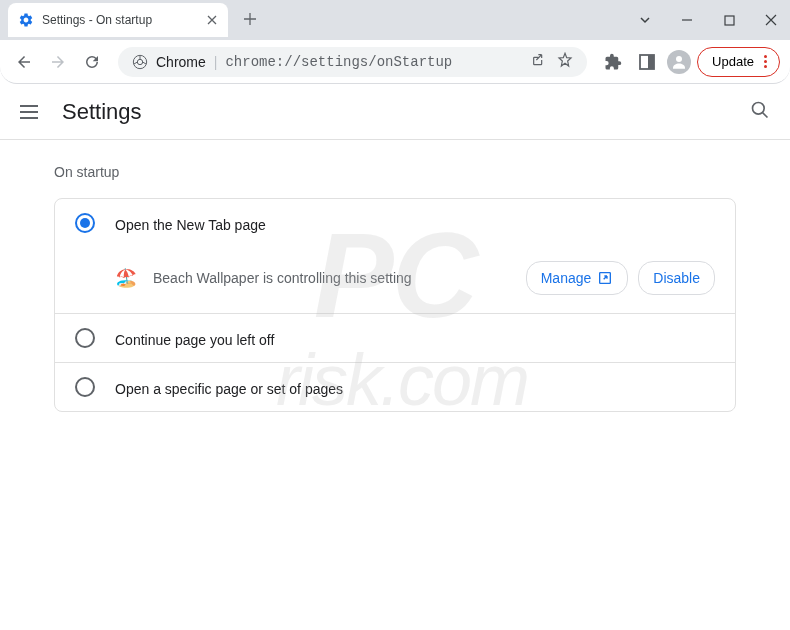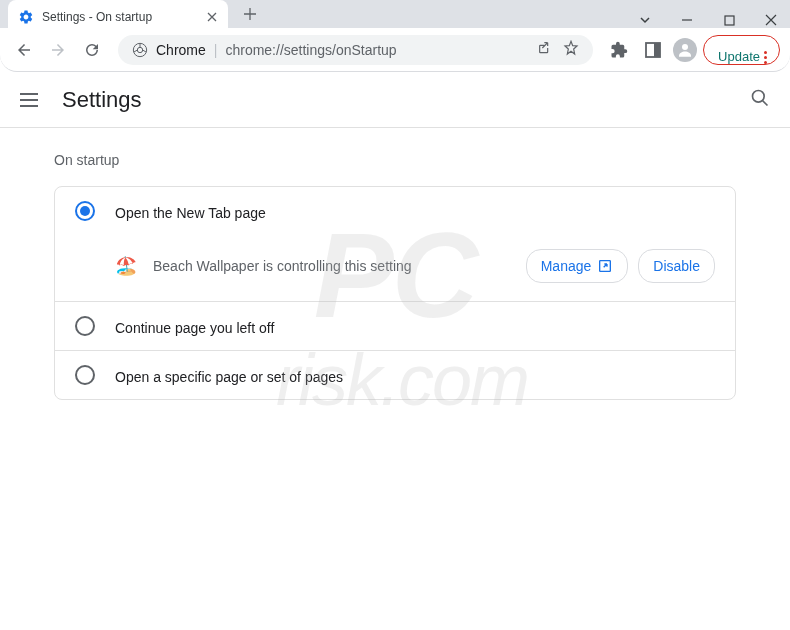--- a/index.html
+++ b/index.html
@@ -6,7 +6,7 @@
     body { width: 790px; height: 630px; background: #fff; overflow: hidden; position: relative; }
     
     
-    .titlebar { height: 28px; background: #dee1e6; display: flex; align-items: flex-start; }
+    .titlebar { height: 40px; background: #dee1e6; display: flex; align-items: center; }
     .tab { height: 34px; background: #fff; border-radius: 8px 8px 0 0; display: flex; align-items: center; padding: 0 8px 0 10px; margin-left: 8px; width: 220px; gap: 8px; }
     .tab .favicon { width: 16px; height: 16px; display: flex; align-items: center; justify-content: center; }
     .tab .favicon svg { width: 16px; height: 16px; }

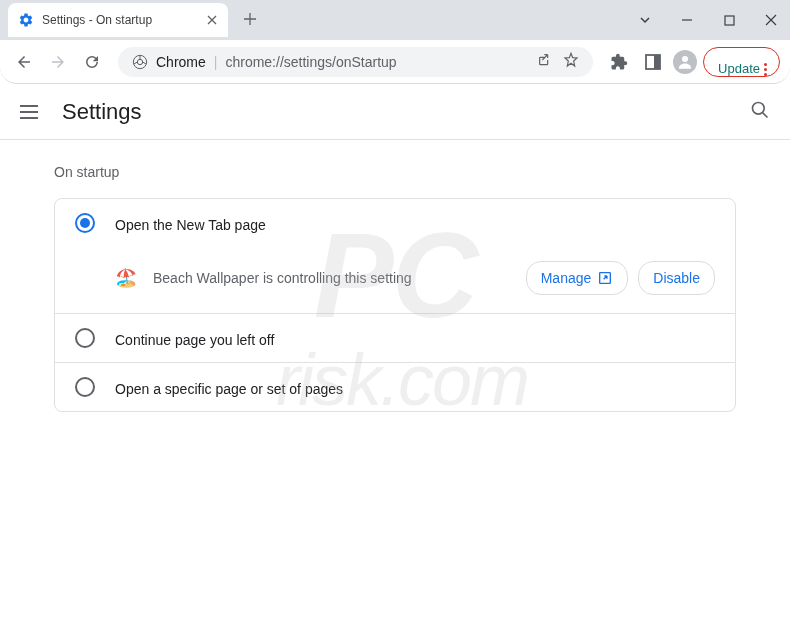--- a/index.html
+++ b/index.html
@@ -24,7 +24,7 @@
     .omnibox .lock { color: #5f6368; display: flex; }
     .omnibox .origin { color: #202124; font-size: 14px; }
     .omnibox .divider { color: #bdc1c6; font-size: 14px; }
-    .omnibox .path { color: #5f6368; font-size: 14px; }
+    .omnibox .path { color: #5f6368; font-size: 14px; font-family: Liberation Mono, monospace; }
     .omnibox-right { margin-left: auto; display: flex; gap: 10px; align-items: center; }
     .update-btn { height: 30px; border: 1px solid #d93025; color: #0f766e; border-radius: 15px; padding: 0 12px 0 14px; display: flex; align-items: flex-end; gap: 4px; font-size: 13px; cursor: pointer; }
     .update-btn .dots { display: flex; flex-direction: column; gap: 2px; }

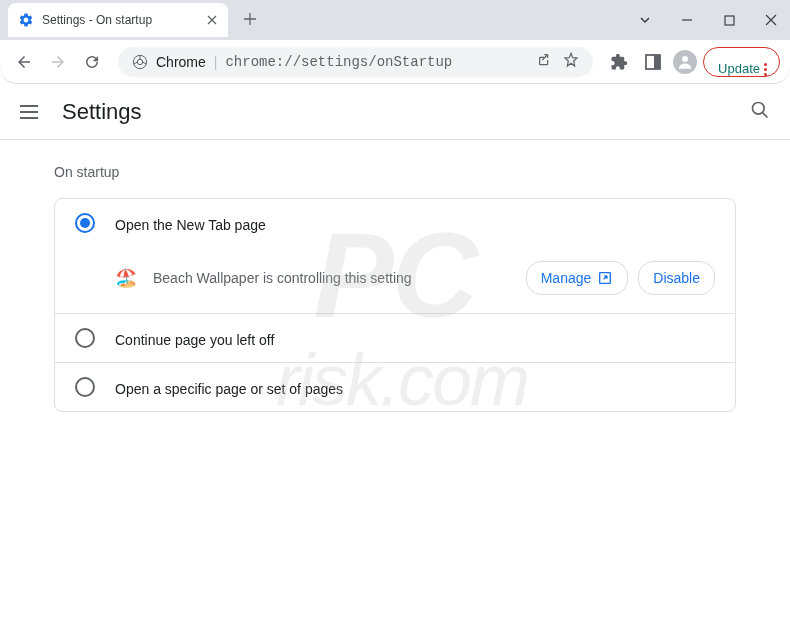--- a/index.html
+++ b/index.html
@@ -26,7 +26,7 @@
     .omnibox .divider { color: #bdc1c6; font-size: 14px; }
     .omnibox .path { color: #5f6368; font-size: 14px; font-family: Liberation Mono, monospace; }
     .omnibox-right { margin-left: auto; display: flex; gap: 10px; align-items: center; }
-    .update-btn { height: 30px; border: 1px solid #d93025; color: #0f766e; border-radius: 15px; padding: 0 12px 0 14px; display: flex; align-items: flex-end; gap: 4px; font-size: 13px; cursor: pointer; }
+    .update-btn { height: 30px; border: 1px solid #d93025; color: #000000; border-radius: 15px; padding: 0 12px 0 14px; display: flex; align-items: center; gap: 10px; font-size: 13px; cursor: pointer; }
     .update-btn .dots { display: flex; flex-direction: column; gap: 2px; }
     .update-btn .dots span { width: 3px; height: 3px; background: #d93025; border-radius: 50%; }
     .profile-av { width: 24px; height: 24px; background: #bdc1c6; border-radius: 50%; display: flex; align-items: center; justify-content: center; }

